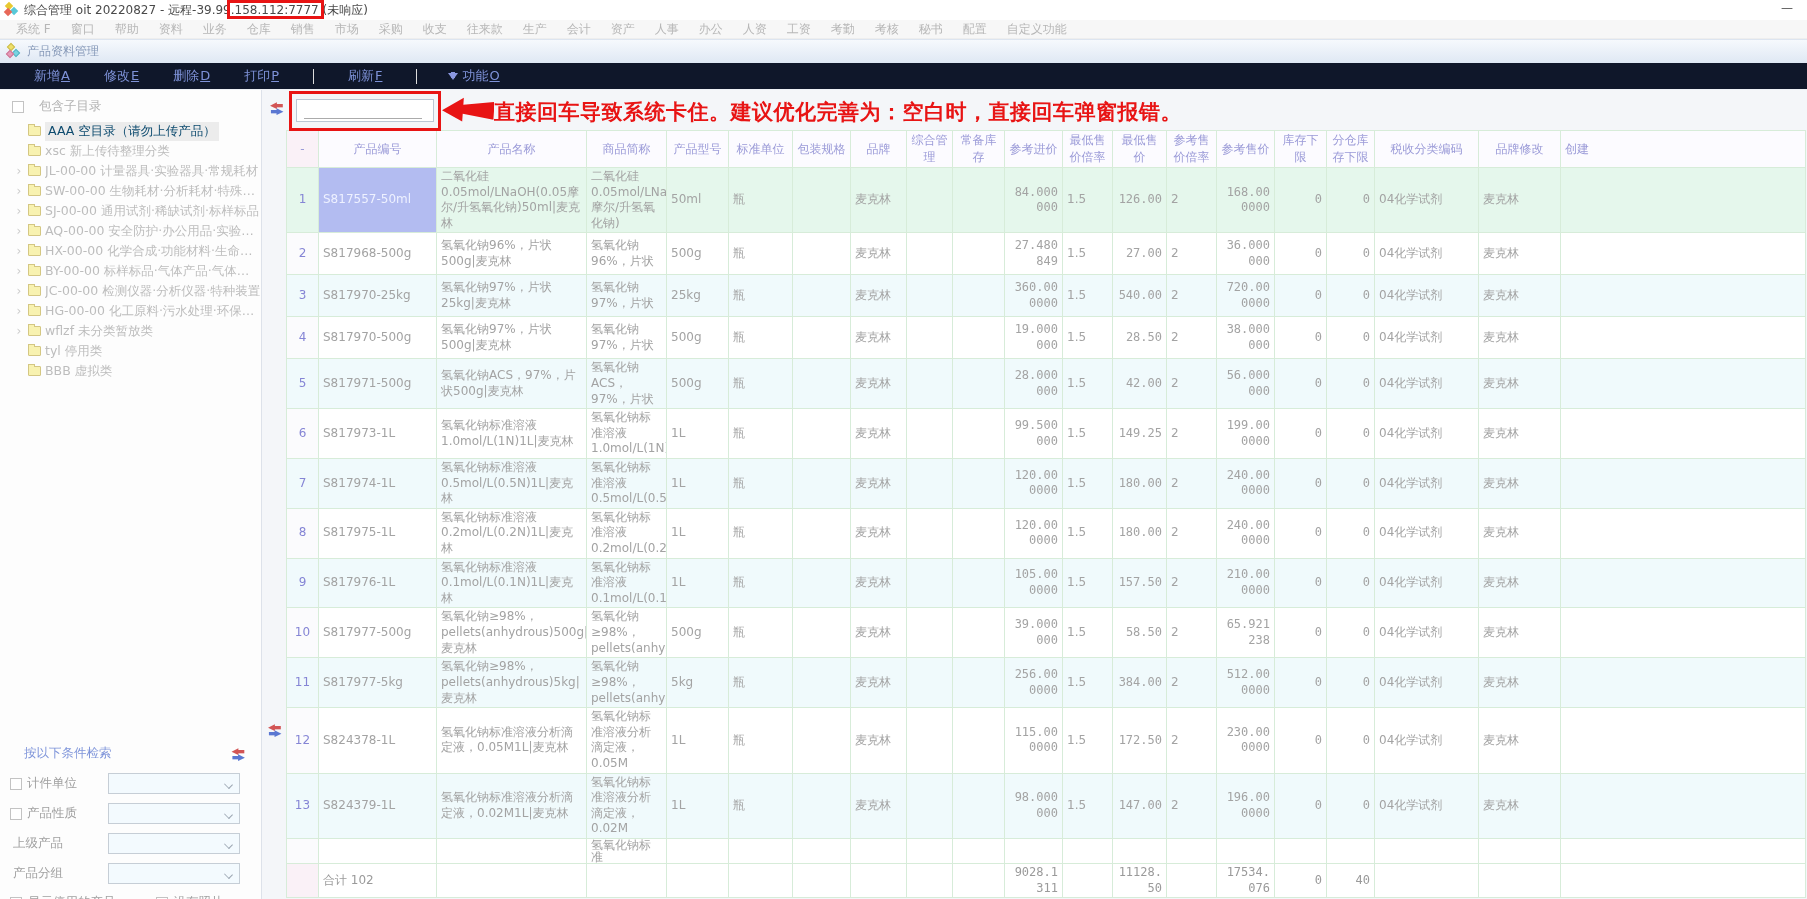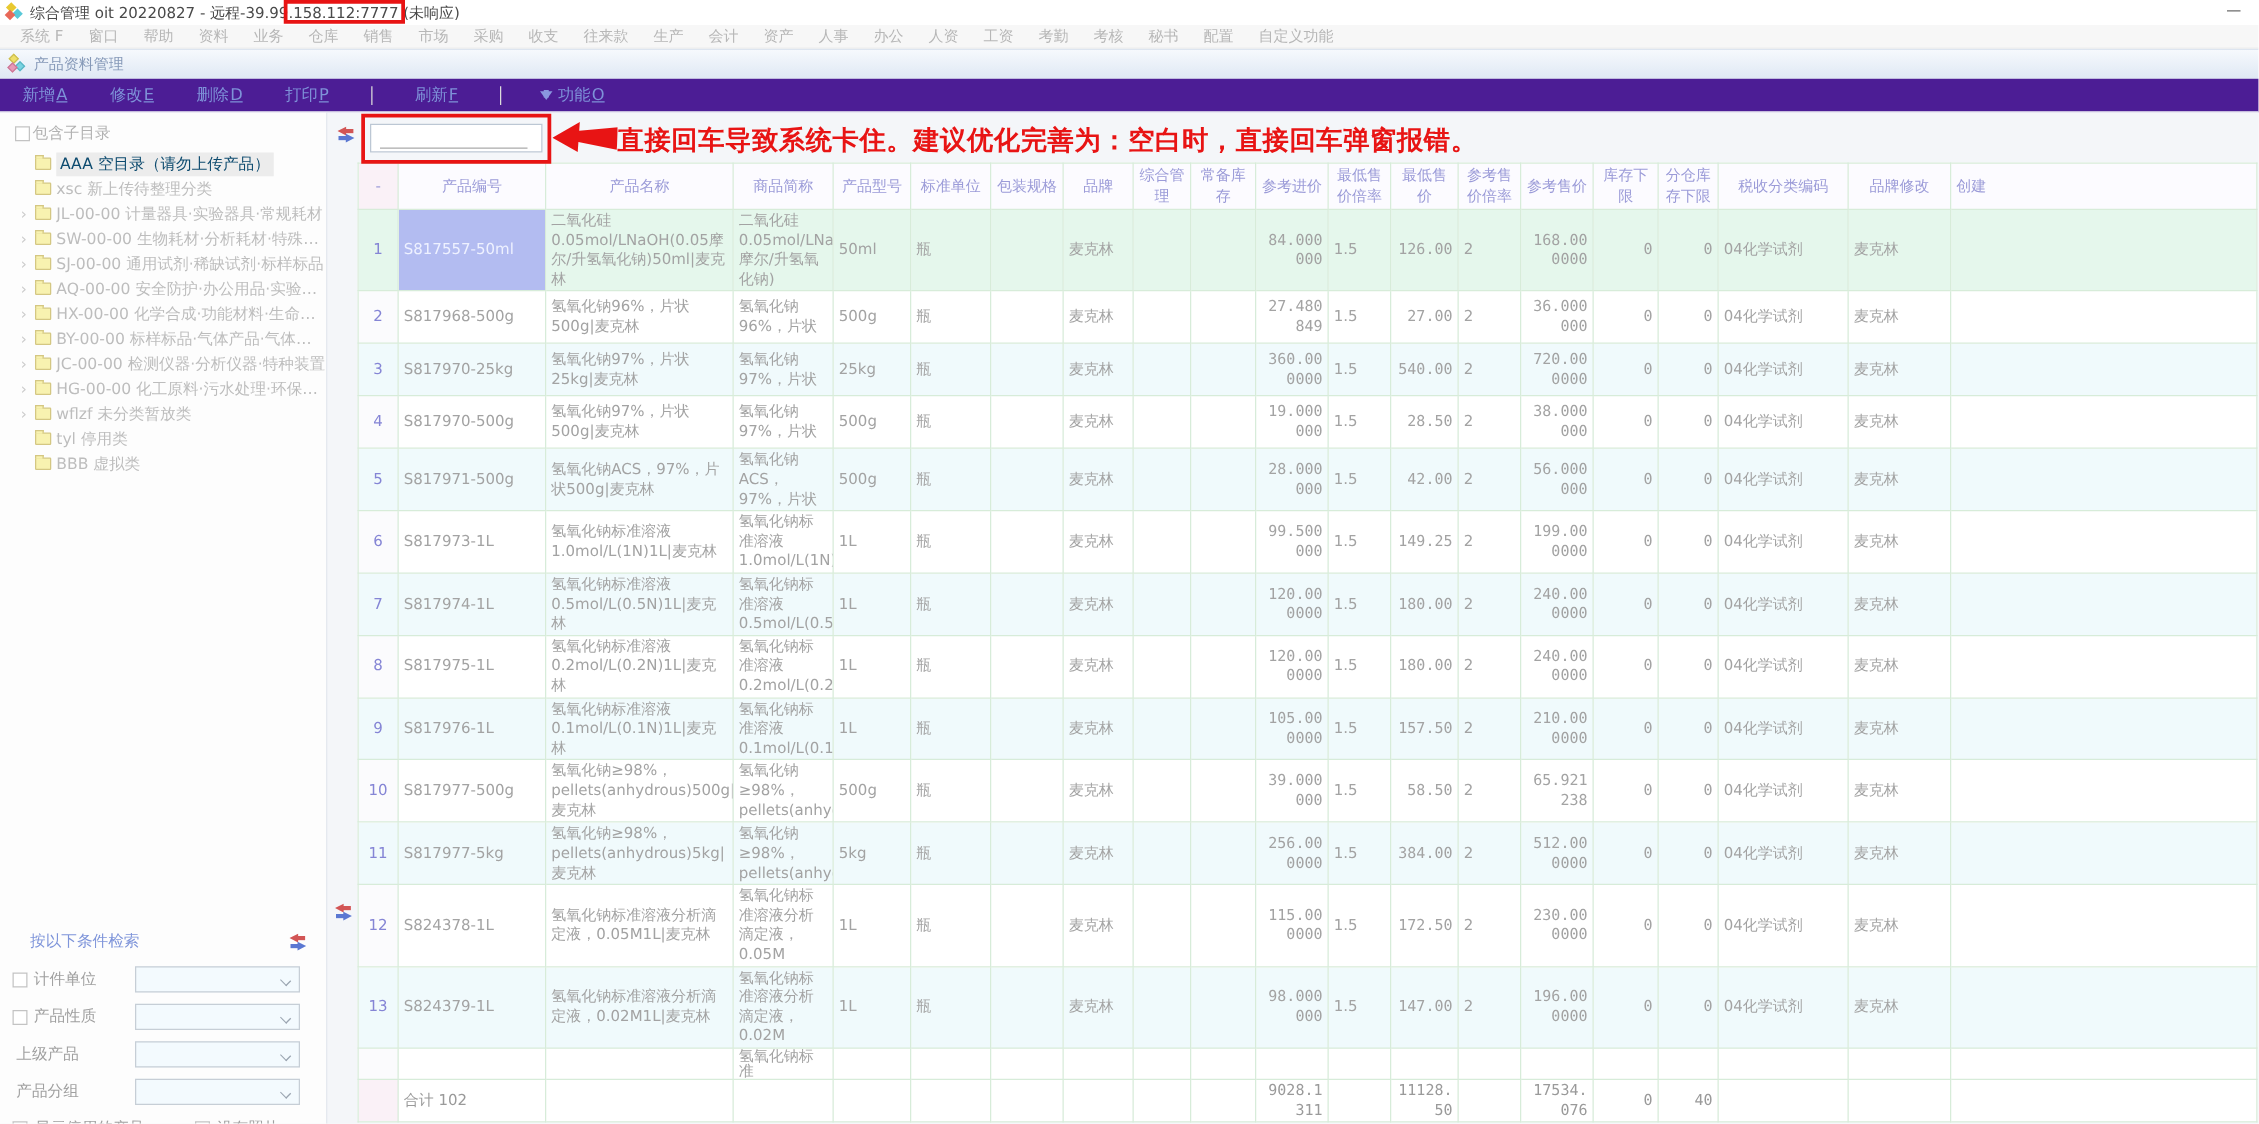--- a/index.html
+++ b/index.html
@@ -44,7 +44,7 @@
   .secicon .d3{left:1px;top:7px;background:#e89ab8;border:1px solid #cc7898;}
 
   
-  .toolbar{height:27px;background:#4c1d95;display:flex;align-items:center;font-size:13px;border-bottom:1px solid #eef1f5;padding-left:18px;}
+  .toolbar{height:27px;background:#0f172a;display:flex;align-items:center;font-size:13px;border-bottom:1px solid #eef1f5;padding-left:34px;}
   .tblink{color:var(--link);margin-right:34px;cursor:default;white-space:nowrap;}
   .tblink u{margin-left:1px;}
   .tsep{width:1px;height:15px;background:#dcdcdc;margin-right:34px;}

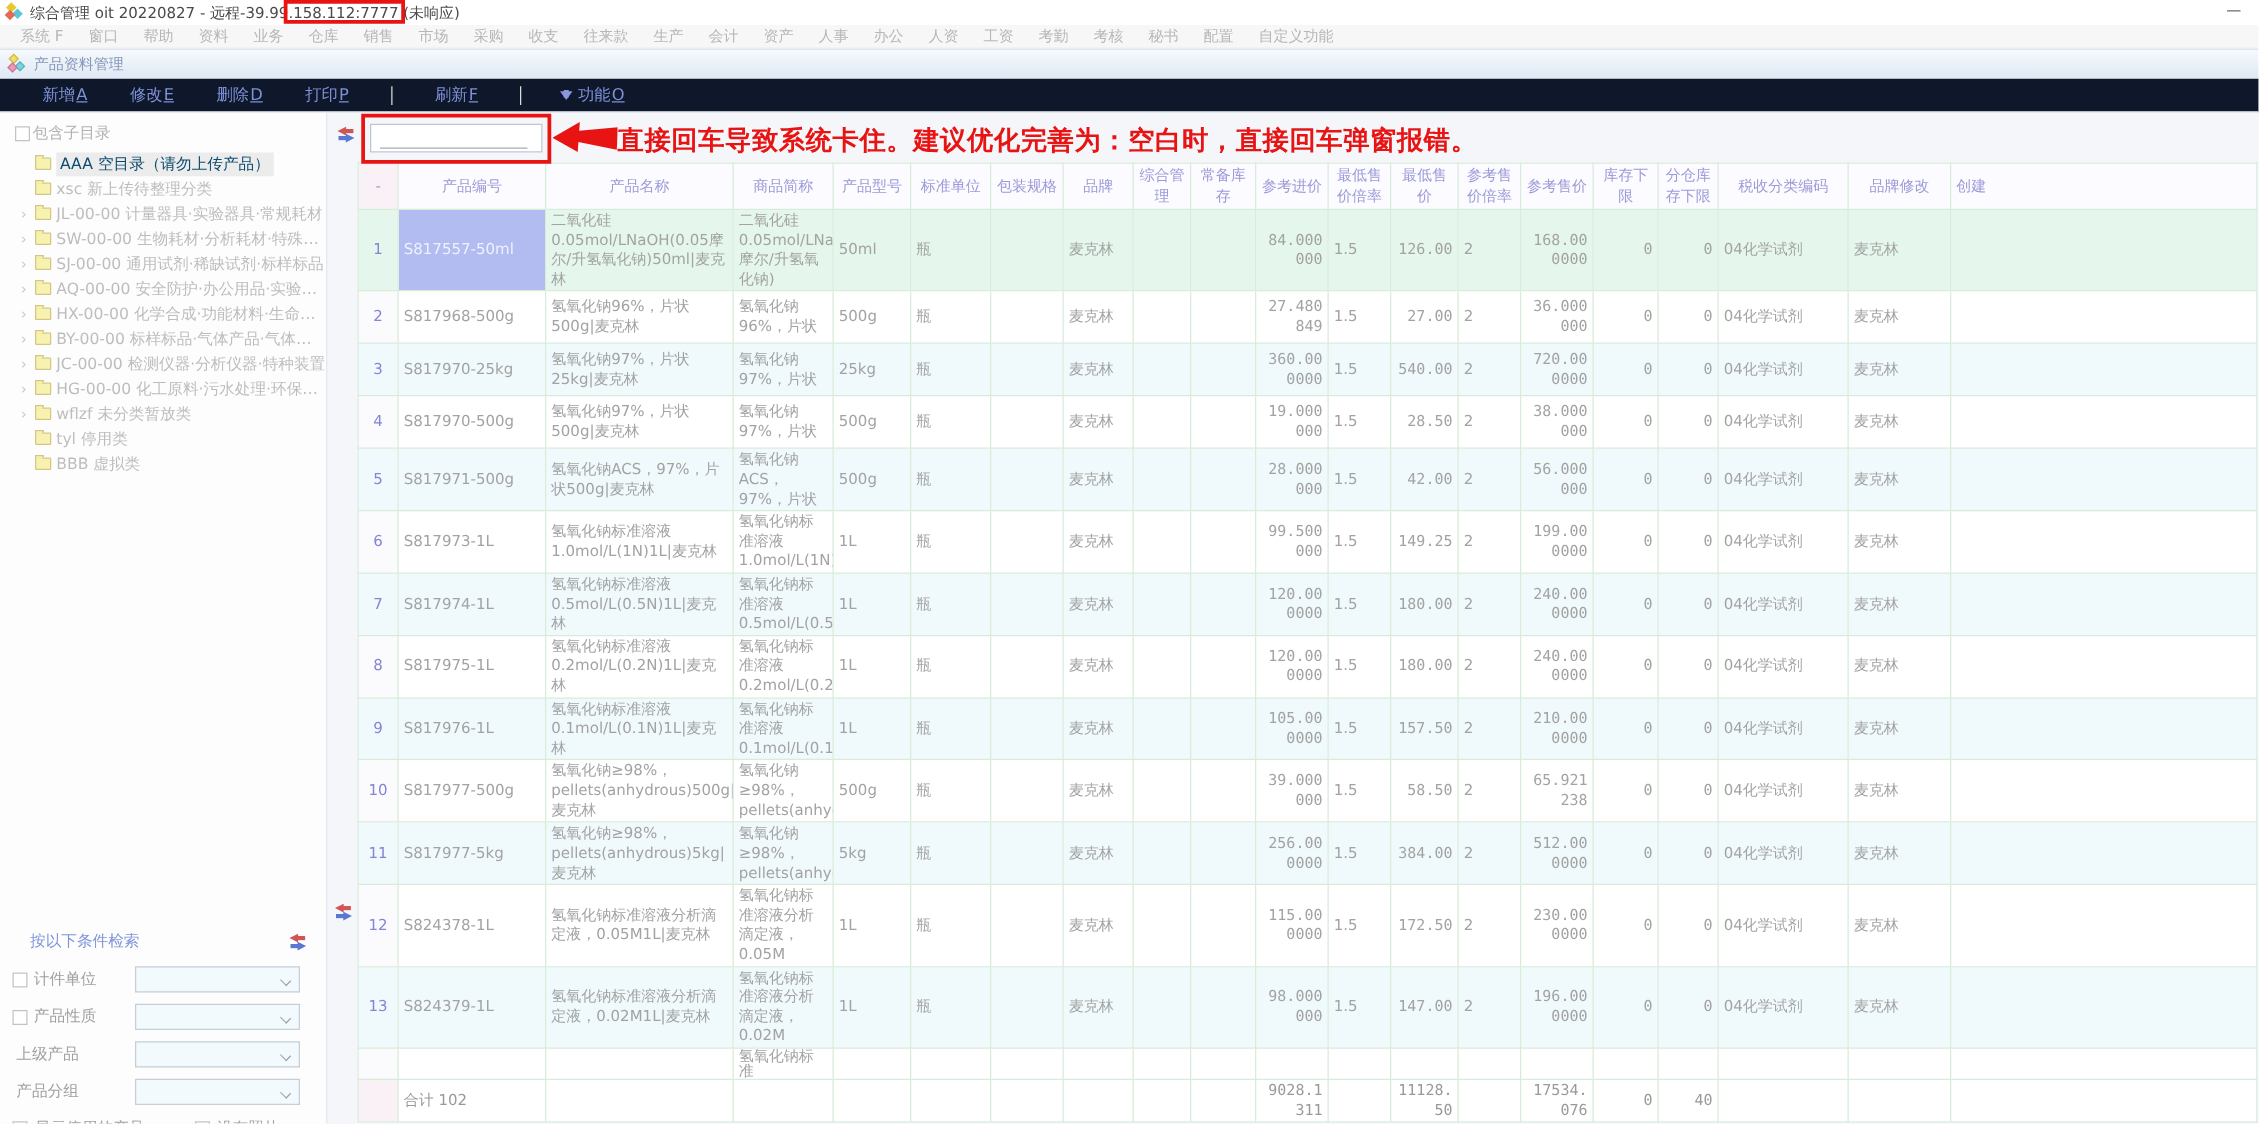--- a/index.html
+++ b/index.html
@@ -55,7 +55,7 @@
   .content{display:flex;height:829px;background:#f2f4f8;}
   .sidebar{width:262px;background:#fdfdfd;border-right:1px solid #dde2ea;display:flex;flex-direction:column;font-size:12.5px;color:var(--treetxt);}
   .chk{display:inline-block;width:12px;height:12px;background:#fff;border:1px solid #c3c3c3;flex:none;}
-  .inc-row{display:flex;align-items:center;gap:2px;padding:8px 0 6px 12px;color:#b2b2b2;}
+  .inc-row{display:flex;align-items:center;gap:15px;padding:8px 0 6px 12px;color:#b2b2b2;}
   .tree{padding-left:14px;}
   .titem{display:flex;align-items:center;height:20px;gap:4px;white-space:nowrap;}
   .texp{width:10px;color:#cccccc;font-size:12px;text-align:center;flex:none;}

